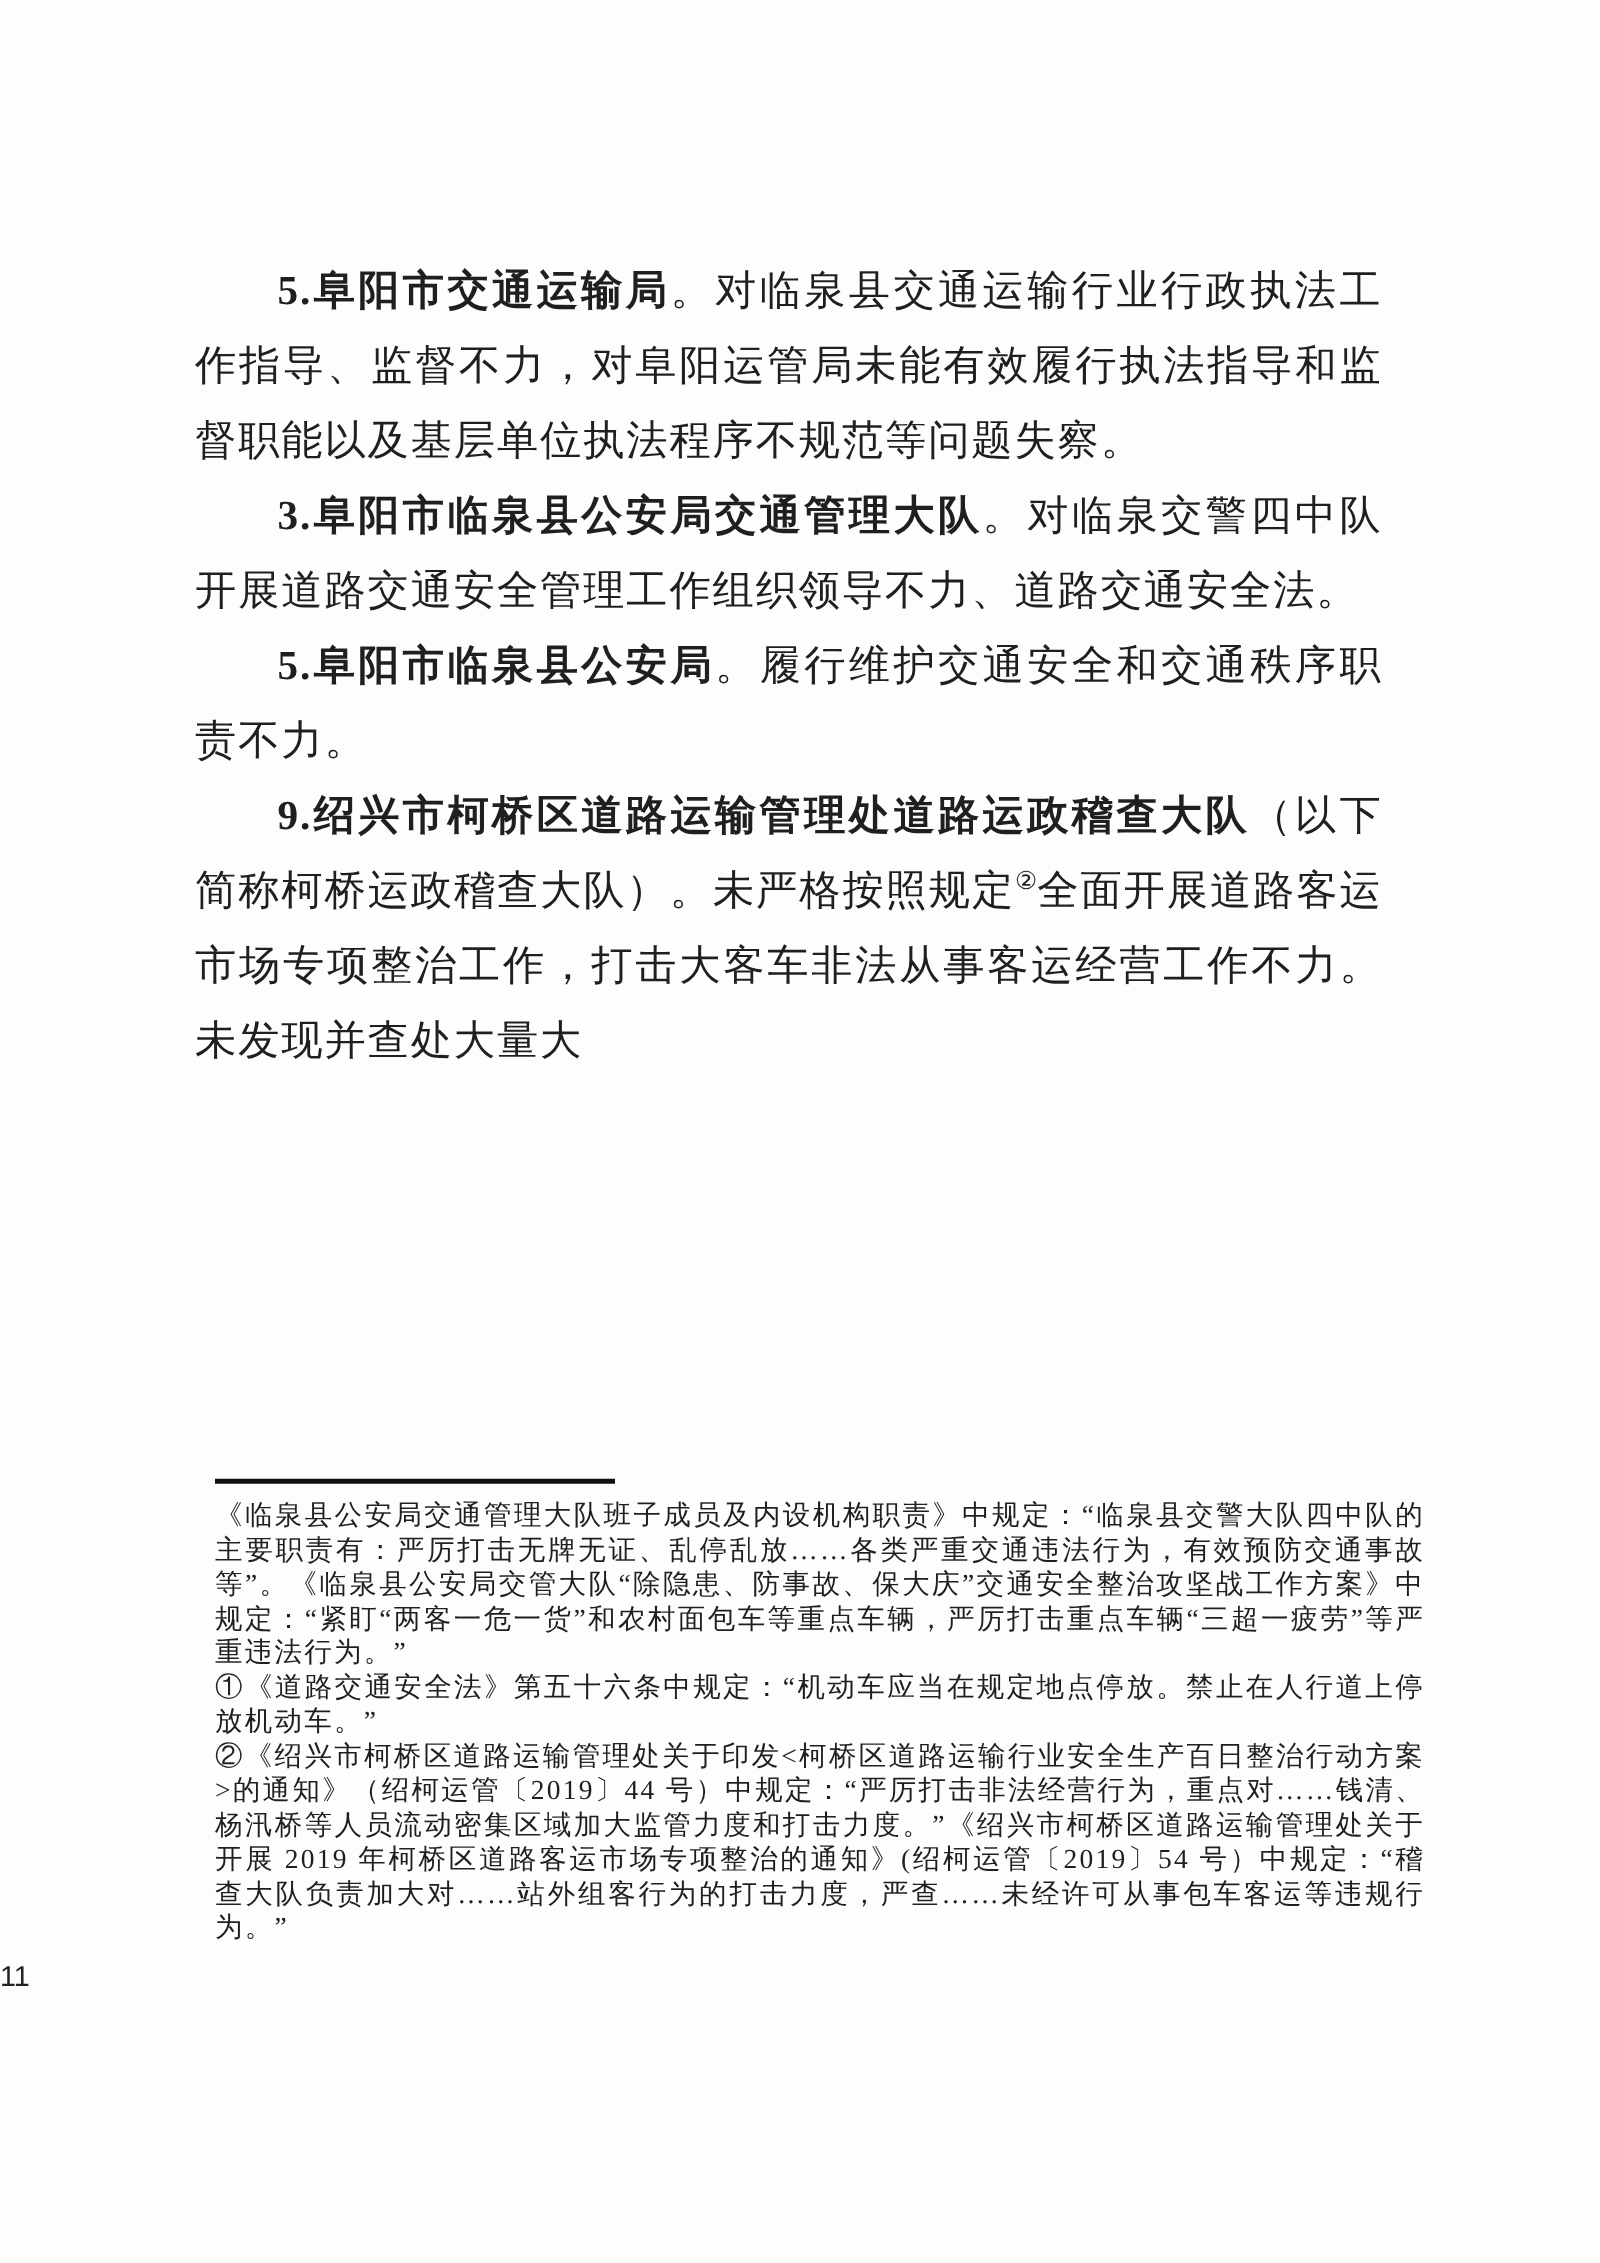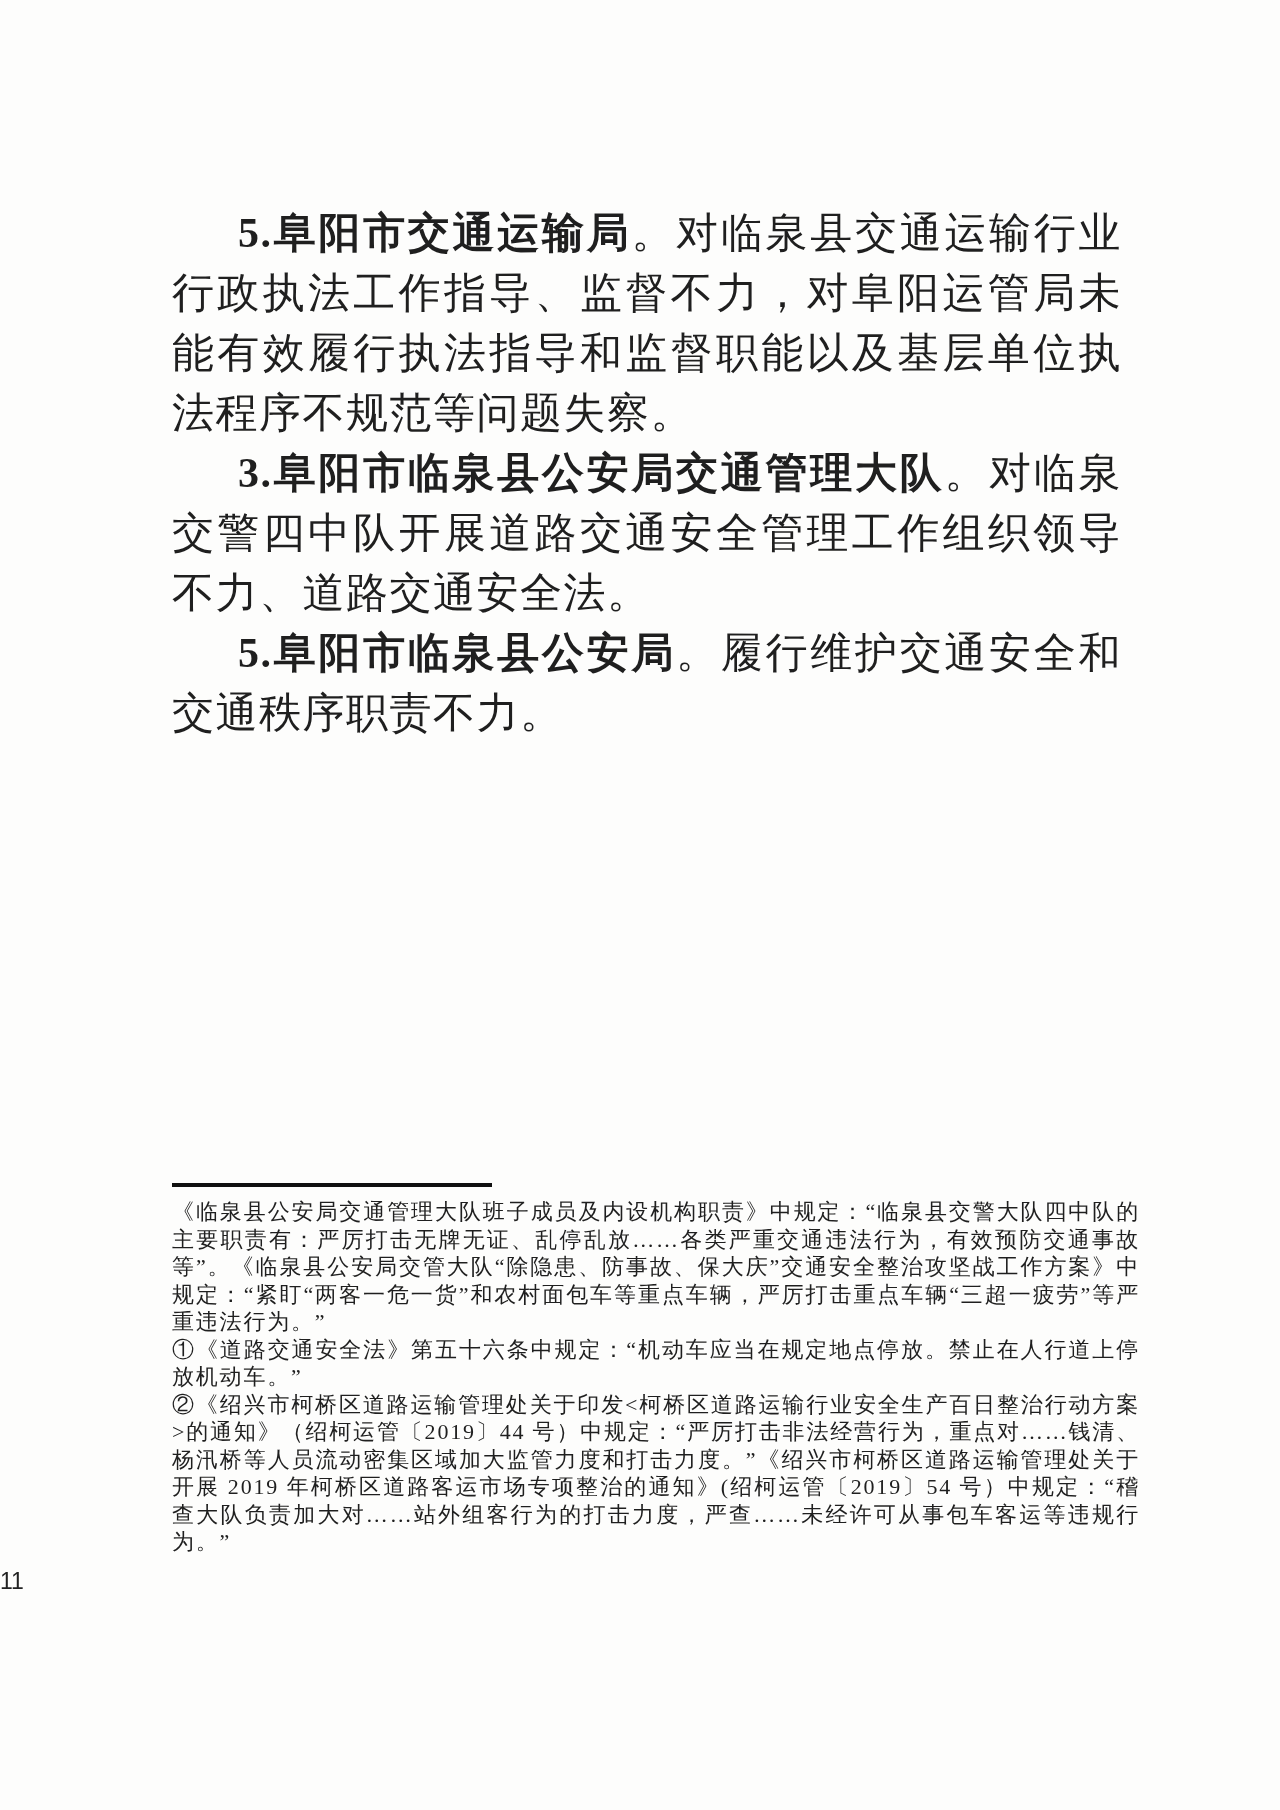--- a/index.html
+++ b/index.html
@@ -19,10 +19,10 @@
   }
   .body-text {
     position: absolute;
-    left: 172px;
+    left: 156px;
     top: 203px;
     width: 950px;
-    font-size: 42px;
+    font-size: 33px;
     line-height: 60px;
     letter-spacing: 1.5px;
     text-align: justify;

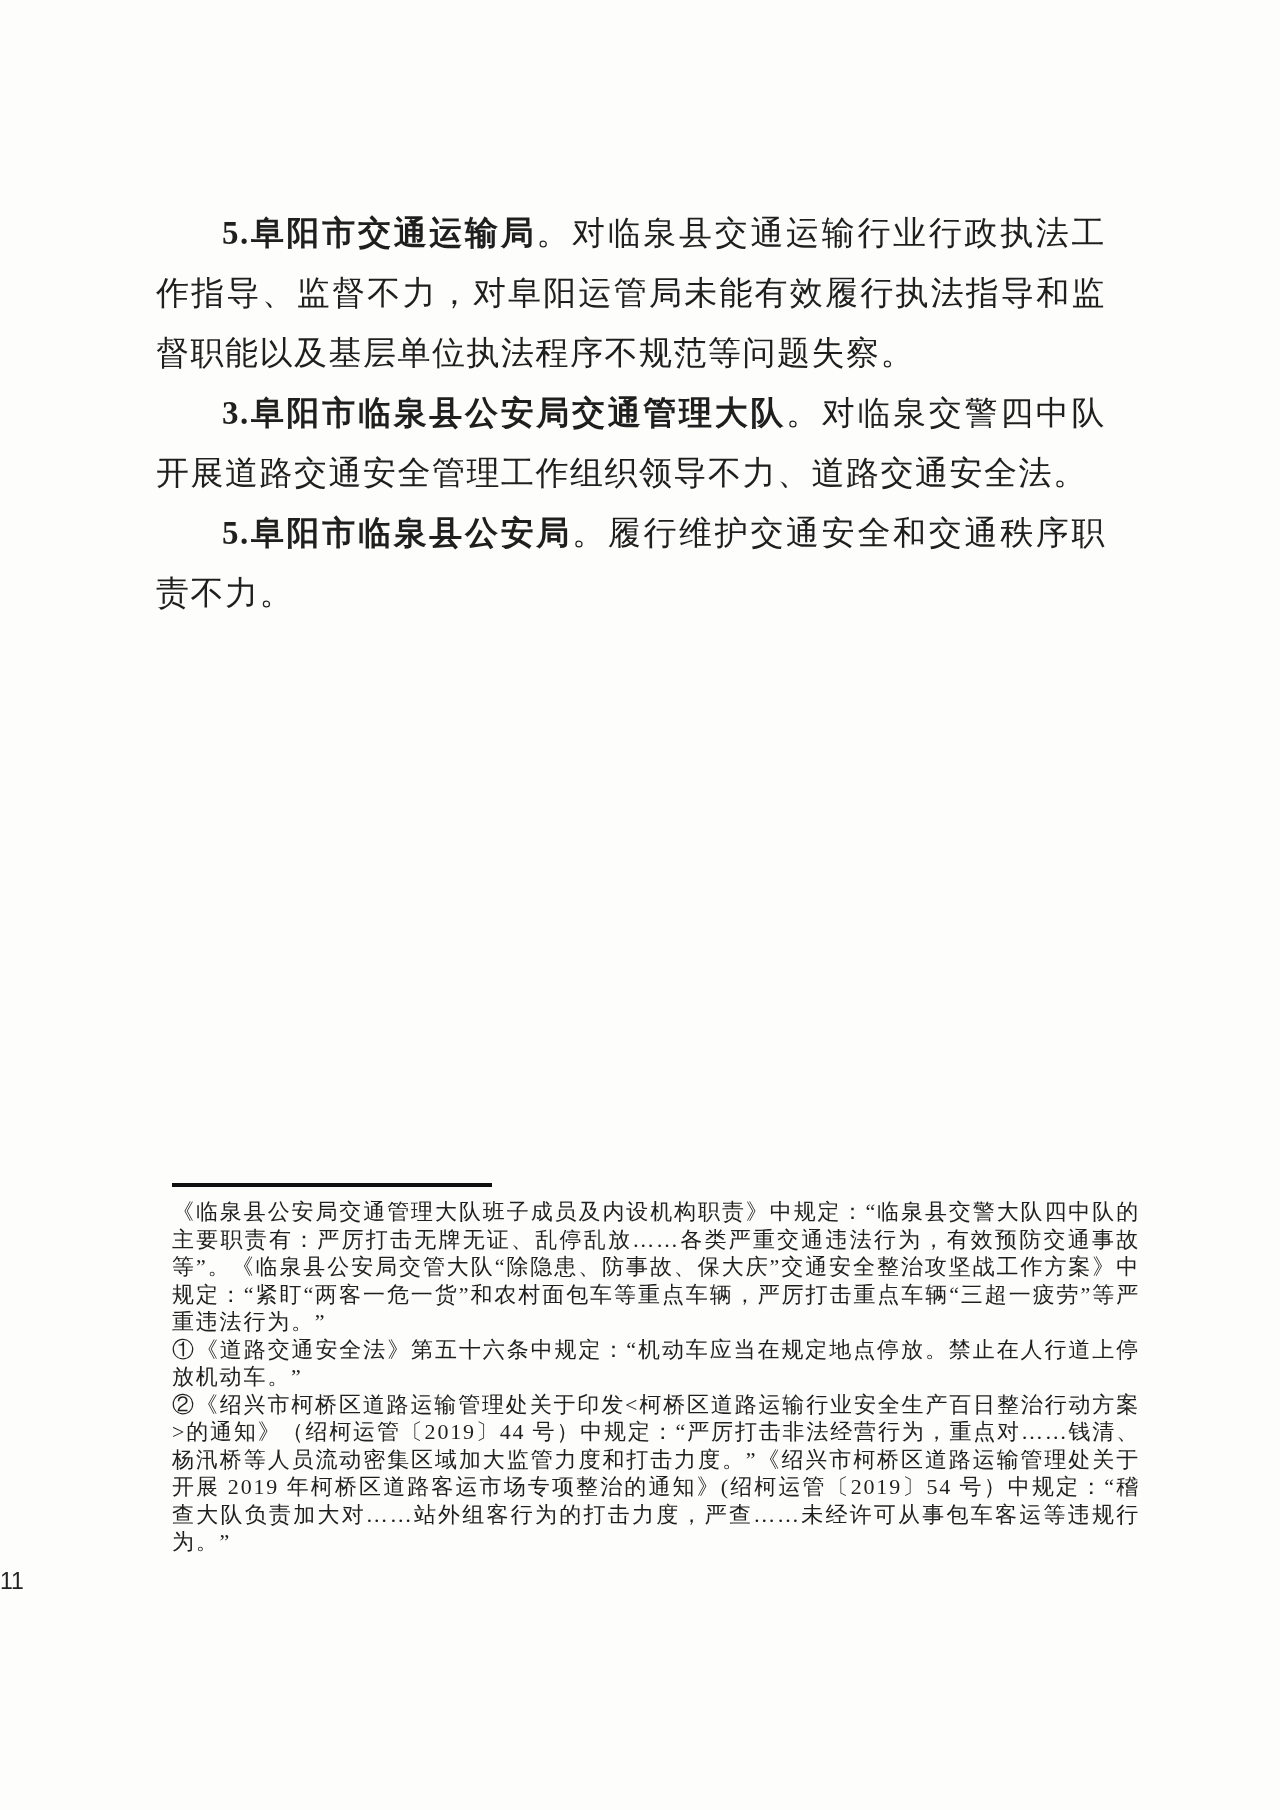--- a/index.html
+++ b/index.html
@@ -77,6 +77,7 @@
       <p class="body-para"><span class="seg-bold">5.阜阳市交通运输局</span><span class="seg-normal">。对临泉县交通运输行业行政执法工作指导、监督不力，对阜阳运管局未能有效履行执法指导和监督职能以及基层单位执法程序不规范等问题失察。</span></p>
       <p class="body-para"><span class="seg-bold">3.阜阳市临泉县公安局交通管理大队</span><span class="seg-normal">。对临泉交警四中队开展道路交通安全管理工作组织领导不力、道路交通安全法。</span></p>
       <p class="body-para"><span class="seg-bold">5.阜阳市临泉县公安局</span><span class="seg-normal">。履行维护交通安全和交通秩序职责不力。</span></p>
+      <p class="body-para"><span class="seg-bold">9.绍兴市柯桥区道路运输管理处道路运政稽查大队</span><span class="seg-normal">（以下简称柯桥运政稽查大队）。未严格按照规定</span><sup class="seg-sup">②</sup><span class="seg-normal">全面开展道路客运市场专项整治工作，打击大客车非法从事客运经营工作不力。未发现并查处大量大</span></p>
     </div>
   <div class="fn-divider"></div>
   <div class="footnotes-text">

